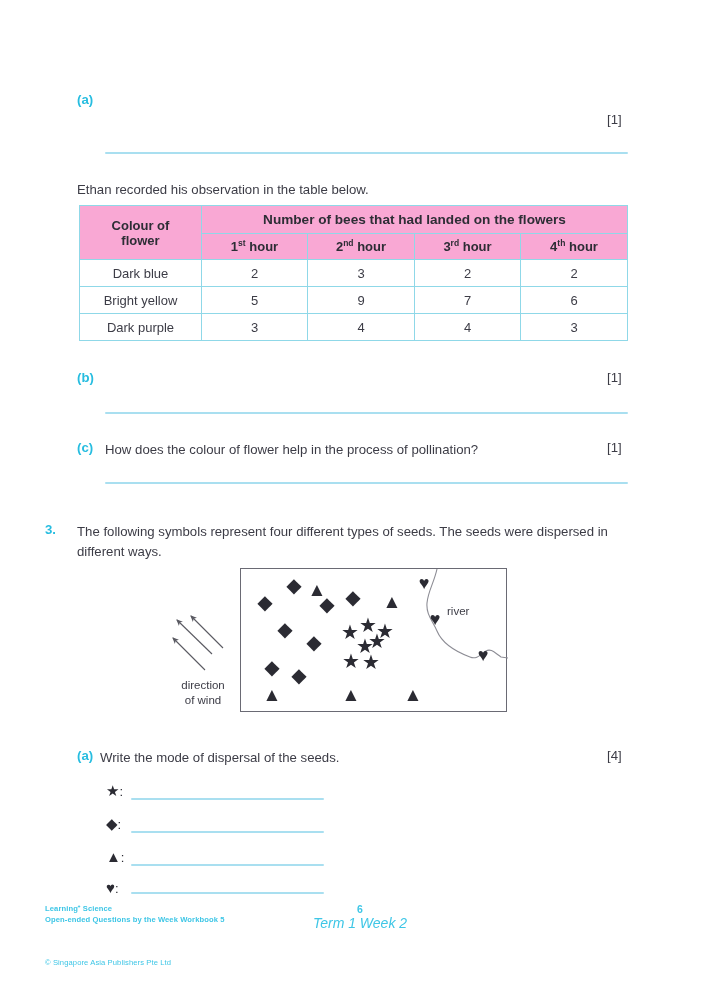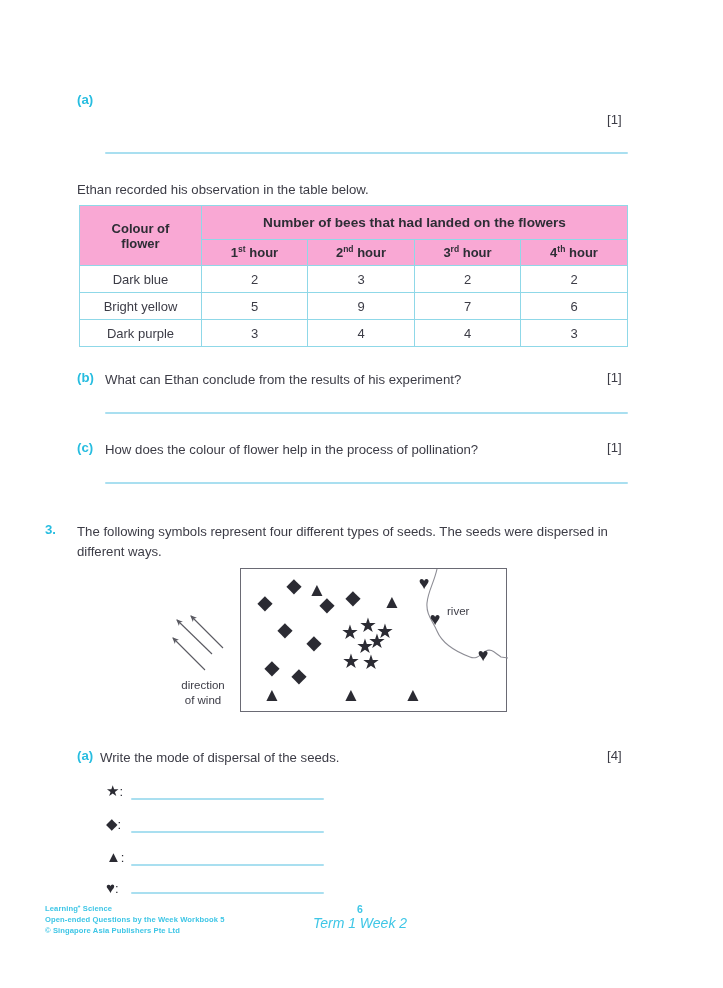--- a/index.html
+++ b/index.html
@@ -181,7 +181,7 @@
           <div>Colour of</div>
           <div>flower</div>
         </th>
-        <th class="hd hd-main" colspan="4" style="height:34px;">Number of bees that had landed on the flowers</th>
+        <th class="hd hd-main" colspan="4" style="height:28px;">Number of bees that had landed on the flowers</th>
       </tr>
       <tr>
         <th class="hd" style="height:26px;">

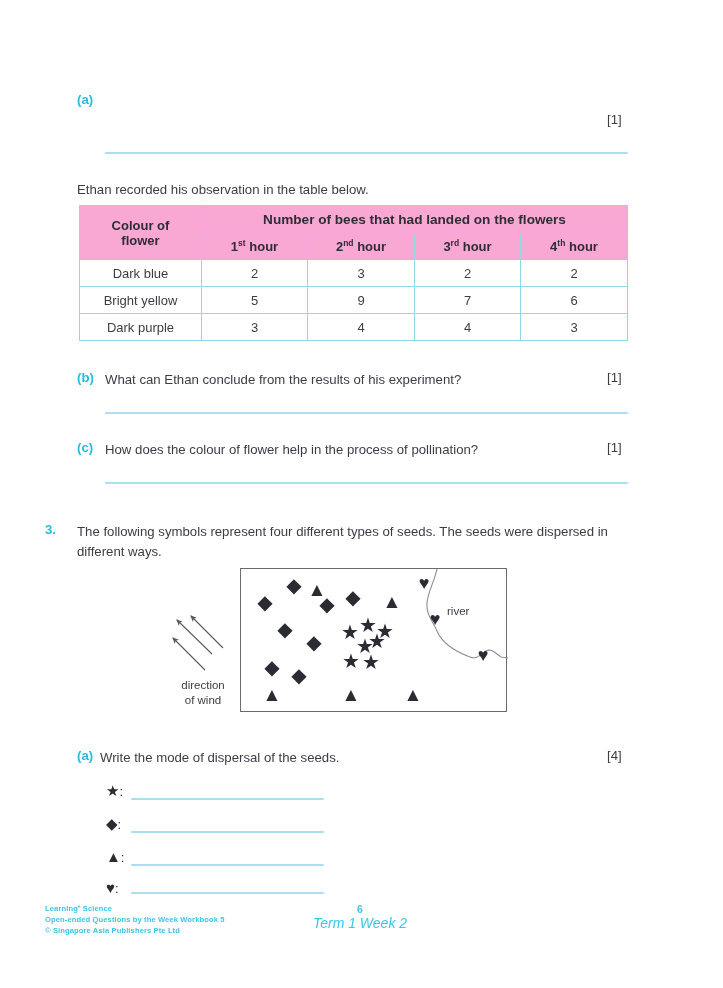--- a/index.html
+++ b/index.html
@@ -228,7 +228,6 @@
   </table>
 
   <div class="qlabel" style="position:absolute; left:77px; top:370px;">(b)</div>
-  <div class="para" style="left:105px; top:370px; width:490px;">What can Ethan conclude from the results of his experiment?</div>
   <div class="marks" style="left:607px; top:370px;">[1]</div>
   <div class="ruleline" style="left:105px; top:412px; width:523px;"></div>
 

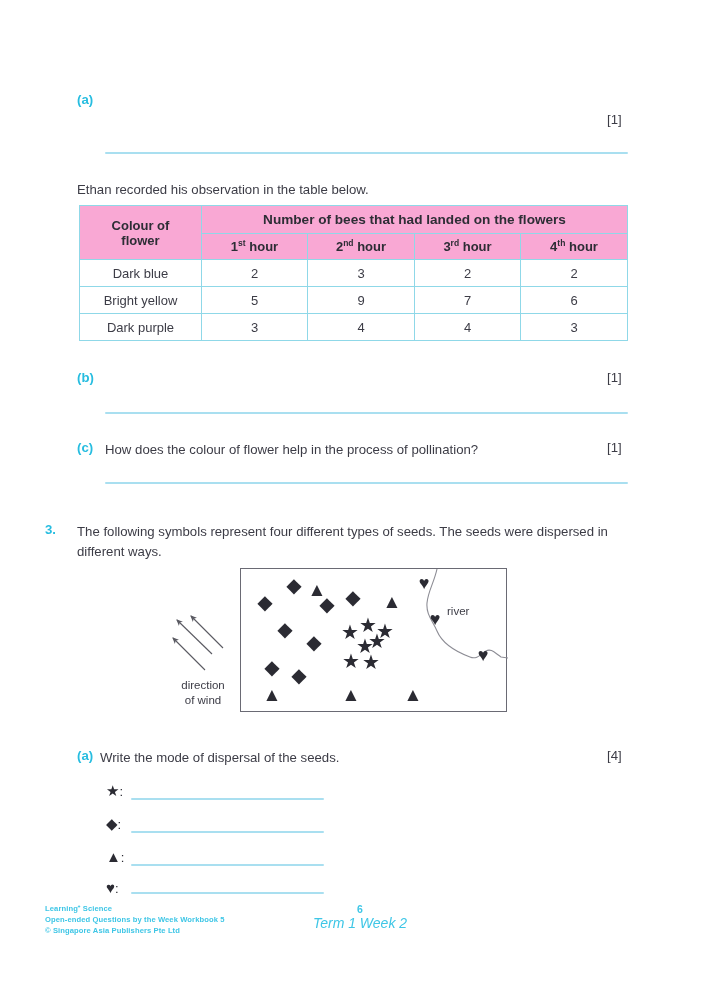--- a/index.html
+++ b/index.html
@@ -140,7 +140,7 @@
     color: #3ec6e6;
     letter-spacing: .1px;
   }
-  .footer-left .copy { font-weight: bold; }
+  .footer-left .copy { font-weight: normal; margin-top: 32px; }
   .footer-center {
     position: absolute;
     left: 280px; top: 903px;

